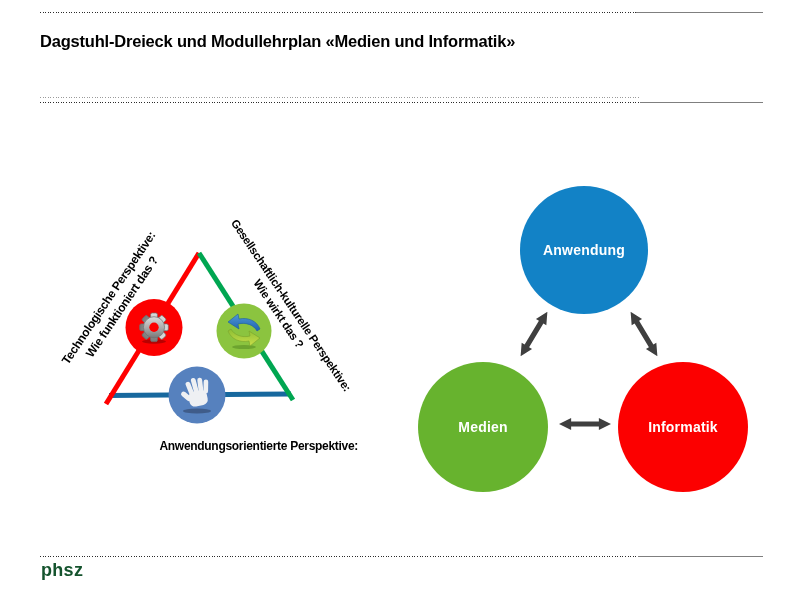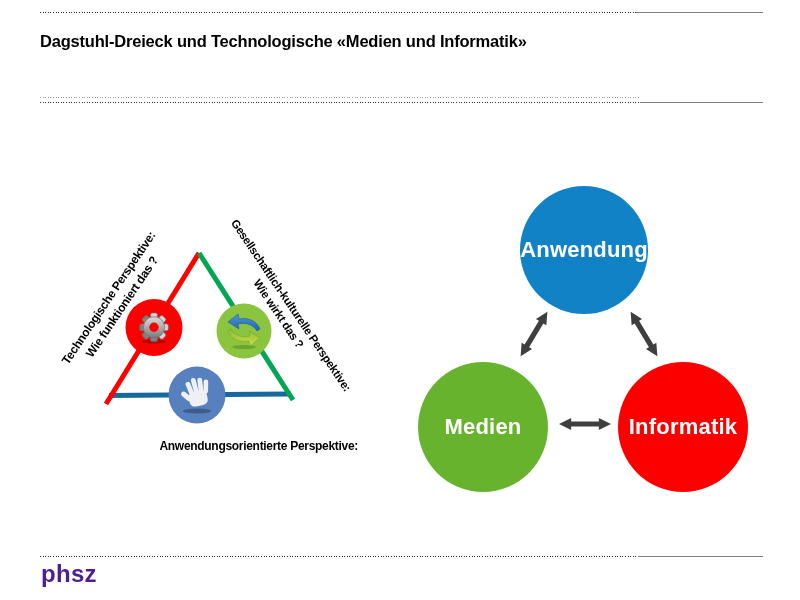--- a/index.html
+++ b/index.html
@@ -37,7 +37,7 @@
   <div class="hline dotted" style="left:40px;top:12px;width:596px;"></div>
   <div class="hline solid" style="left:636px;top:12px;width:127px;"></div>
 
-  <h1 class="title">Dagstuhl-Dreieck und Technologische «Medien und Informatik»</h1>
+  <h1 class="title">Dagstuhl-Dreieck und Modullehrplan «Medien und Informatik»</h1>
 
   <div class="hline dotted-faint" style="left:40px;top:97px;width:600px;"></div>
   <div class="hline dotted" style="left:40px;top:102px;width:600px;"></div>

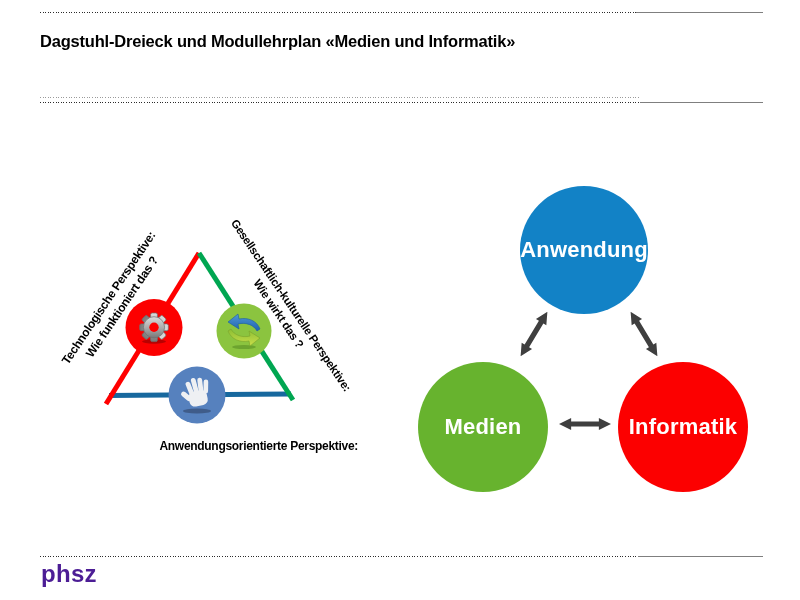--- a/index.html
+++ b/index.html
@@ -18,7 +18,7 @@
   .blabel{position:absolute;left:38px;top:439px;width:320px;text-align:right;
           font-weight:700;font-size:12px;line-height:1.32;letter-spacing:-0.3px;}
   .node{position:absolute;border-radius:50%;display:flex;align-items:center;justify-content:center;
-        color:#fff;font-weight:700;font-size:22px;letter-spacing:0.2px;}
+        color:#fff;font-weight:700;font-size:14px;letter-spacing:0.2px;}
   .node-anwendung{left:520px;top:186px;width:128px;height:128px;}
   .node-medien{left:418px;top:362px;width:130px;height:130px;}
   .node-informatik{left:618px;top:362px;width:130px;height:130px;}

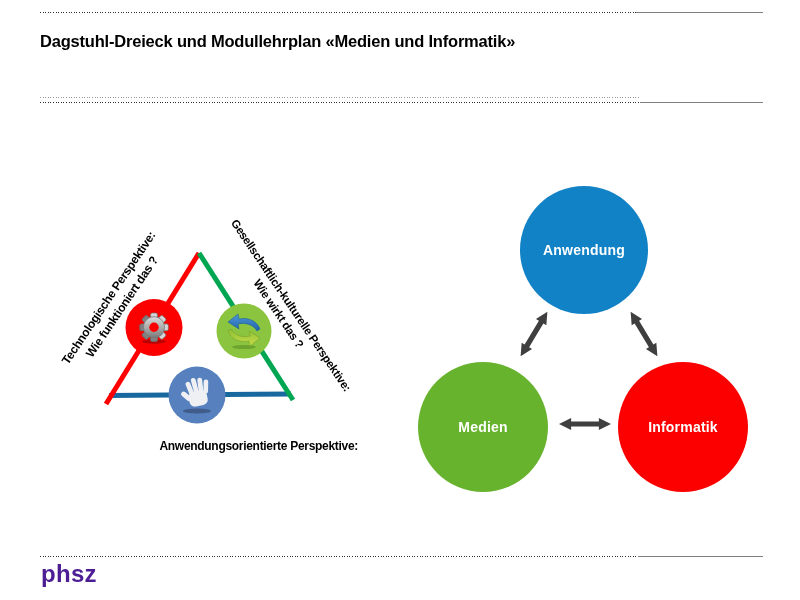--- a/index.html
+++ b/index.html
@@ -26,8 +26,8 @@
   .arrow-am{left:508px;top:325px;transform:rotate(-59deg);}
   .arrow-ai{left:618px;top:325px;transform:rotate(59deg);}
   .arrow-mi{left:559px;top:415px;}
-  .logo{position:absolute;left:41px;top:560px;font-size:24px;font-weight:700;
-        letter-spacing:0.3px;color:#4c1d95;}
+  .logo{position:absolute;left:41px;top:560px;font-size:18px;font-weight:700;
+        letter-spacing:0.3px;color:#14532d;}
 </style>
 </head>
 <body>

